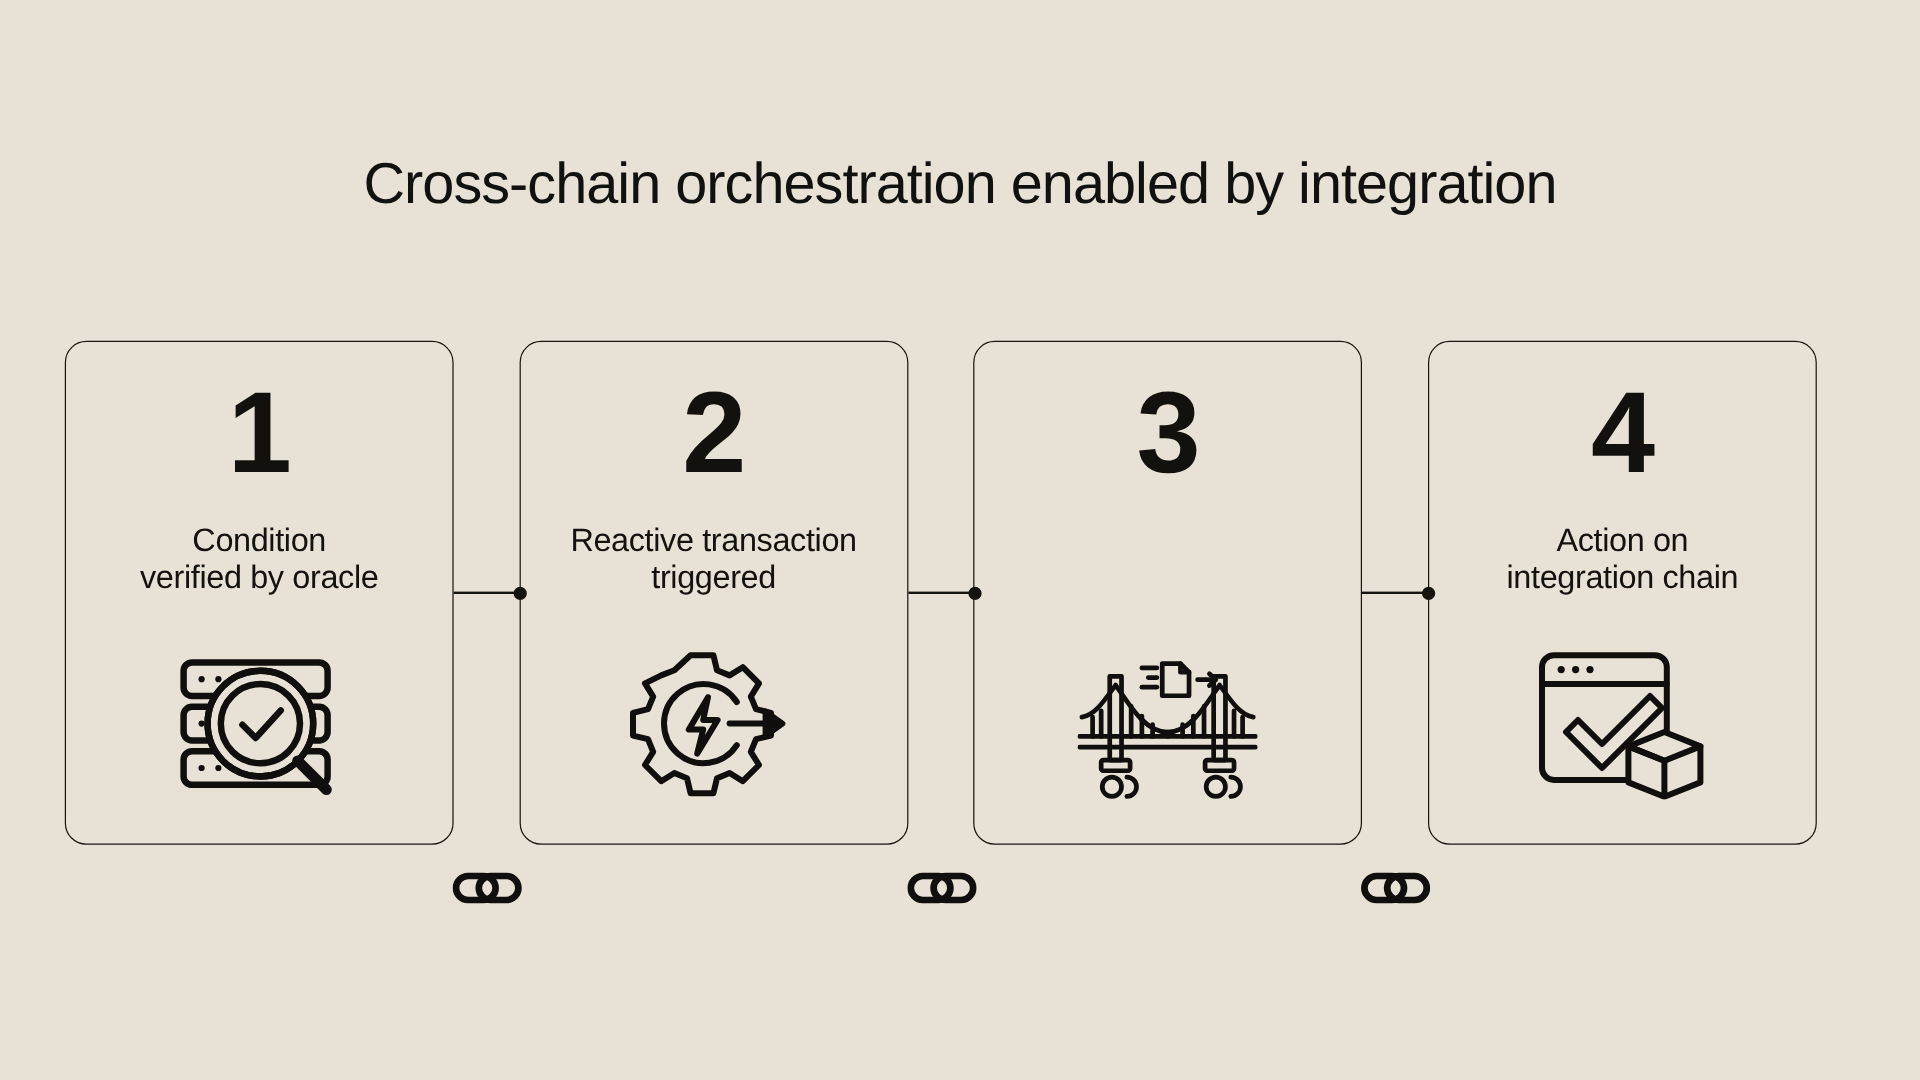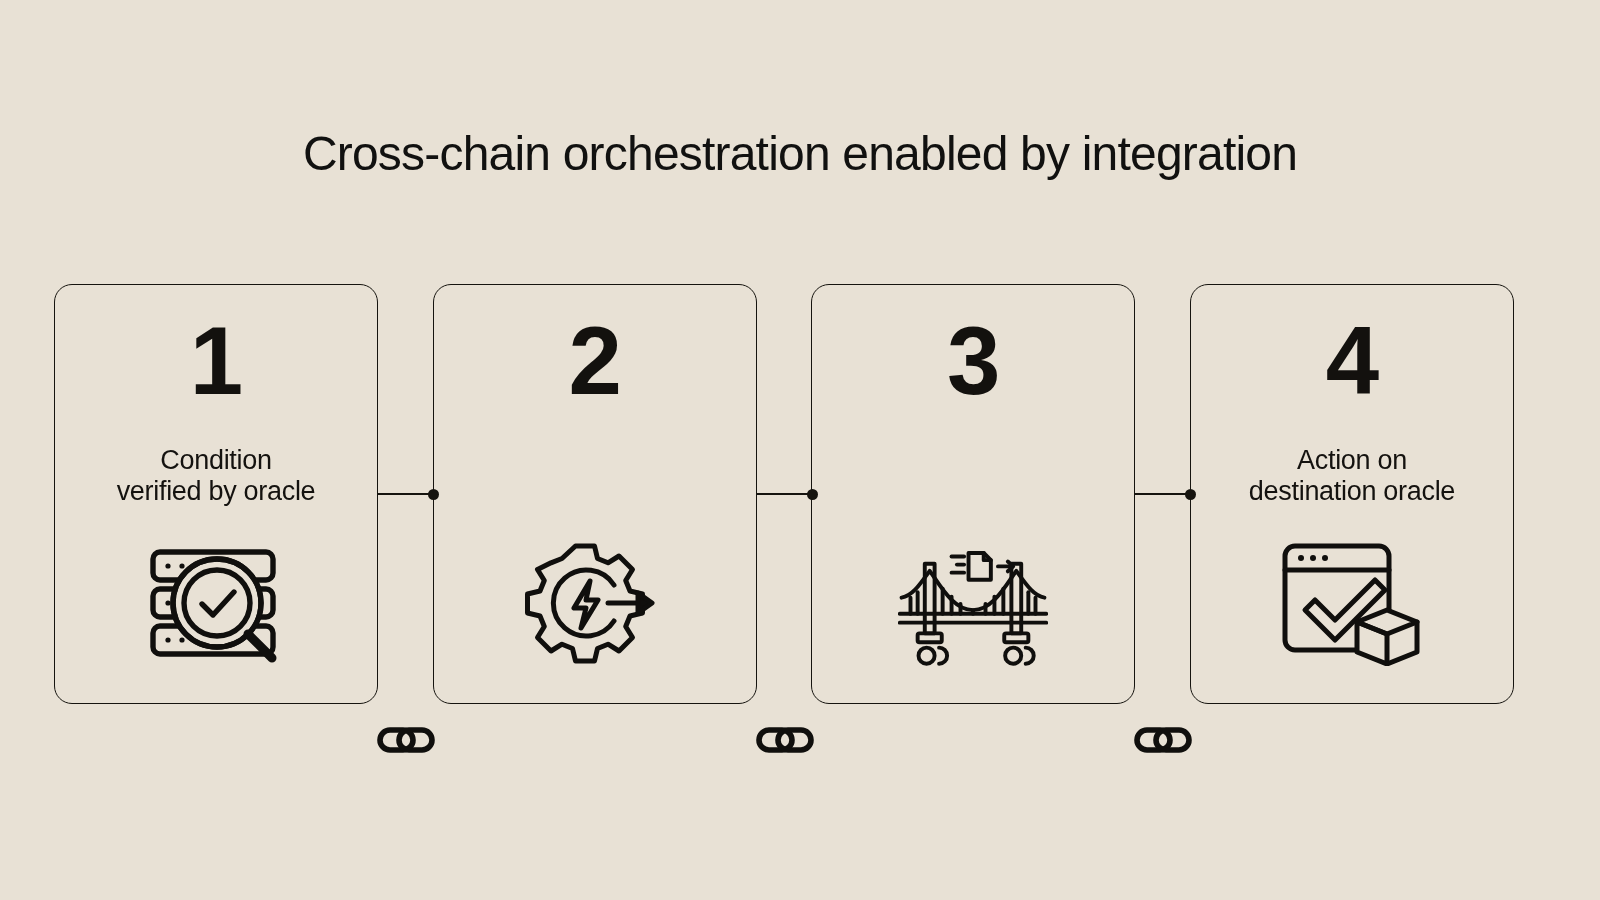--- a/index.html
+++ b/index.html
@@ -74,7 +74,7 @@
   }
 
   .card-label {
-    margin-top: 36px;
+    margin-top: 26px;
     font-size: 27px;
     font-weight: 400;
     line-height: 1.14;

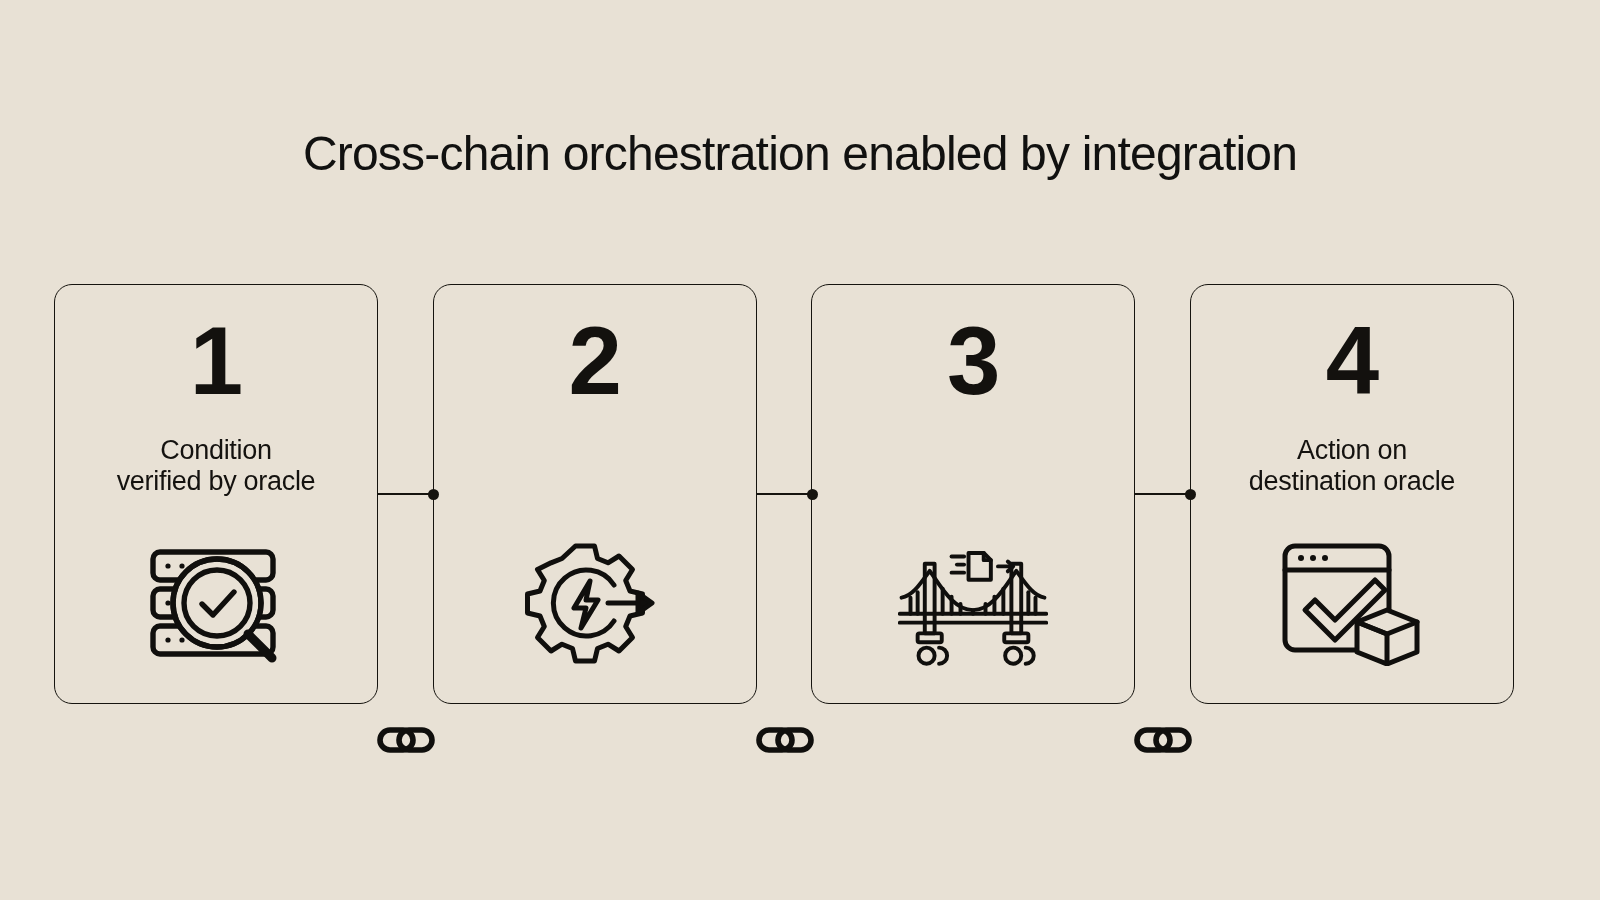--- a/index.html
+++ b/index.html
@@ -178,6 +178,8 @@
 
     <div class="card">
       <div class="card-number">2</div>
+      <div class="card-label">Reactive transaction
+triggered</div>
       <div class="card-icon">
         <svg width="150" height="126" viewBox="0 0 150 126" fill="none" stroke="#100F0D" stroke-width="5" stroke-linecap="round" stroke-linejoin="round">
 

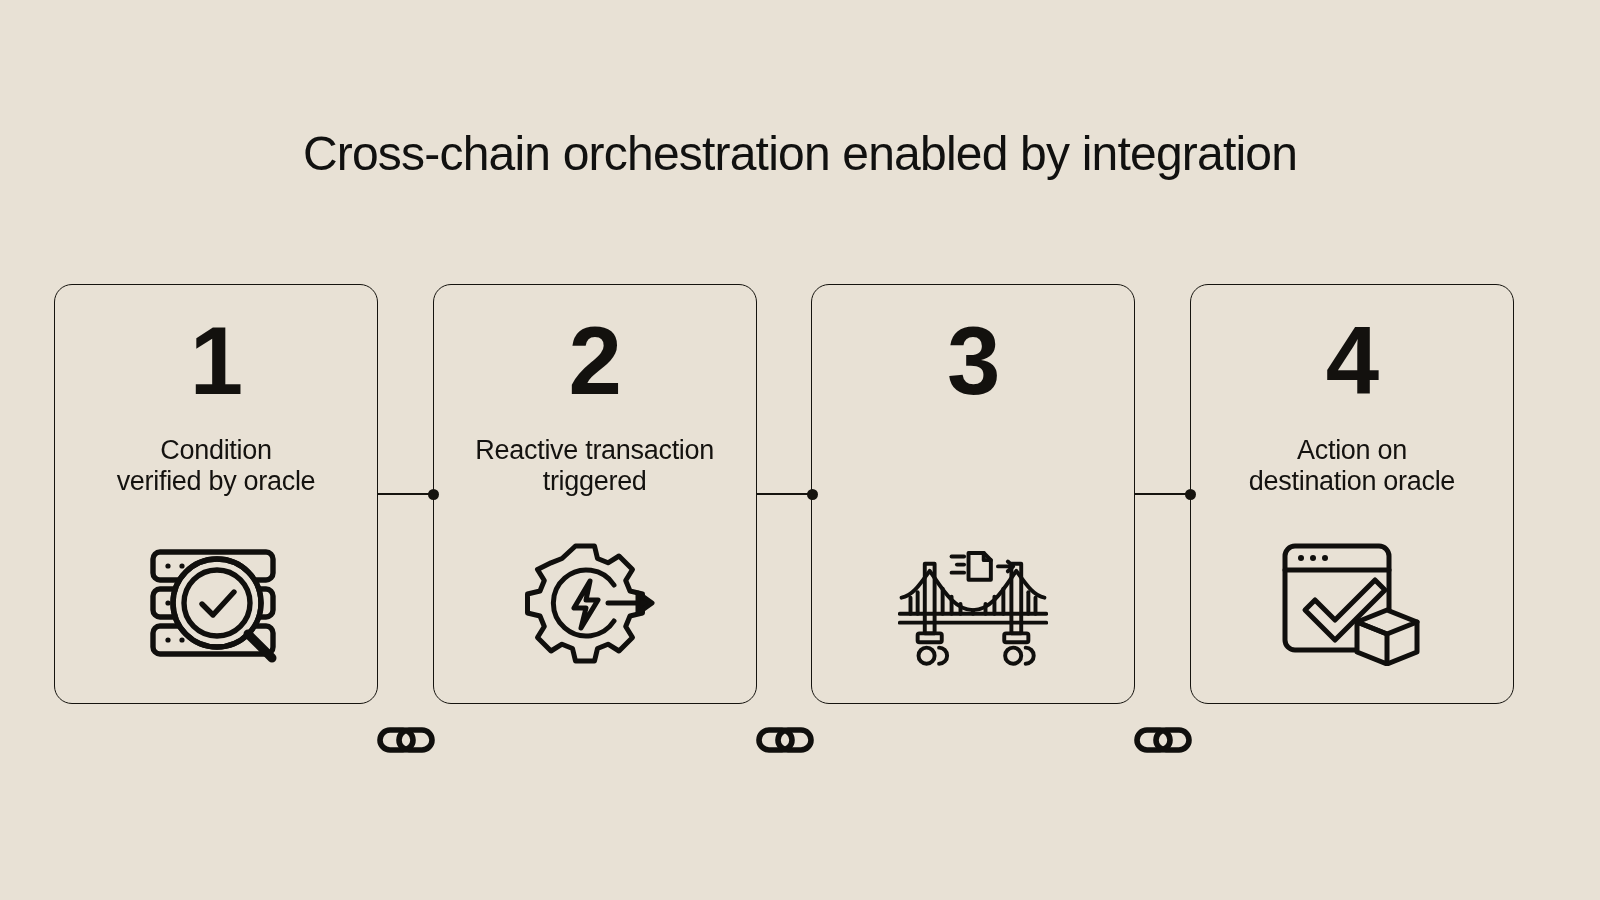--- a/index.html
+++ b/index.html
@@ -244,7 +244,7 @@
     <div class="card">
       <div class="card-number">4</div>
       <div class="card-label">Action on
-destination oracle</div>
+integration chain</div>
       <div class="card-icon">
         <svg width="146" height="126" viewBox="0 0 146 126" fill="none" stroke="#100F0D" stroke-width="5" stroke-linecap="round" stroke-linejoin="round">
 

